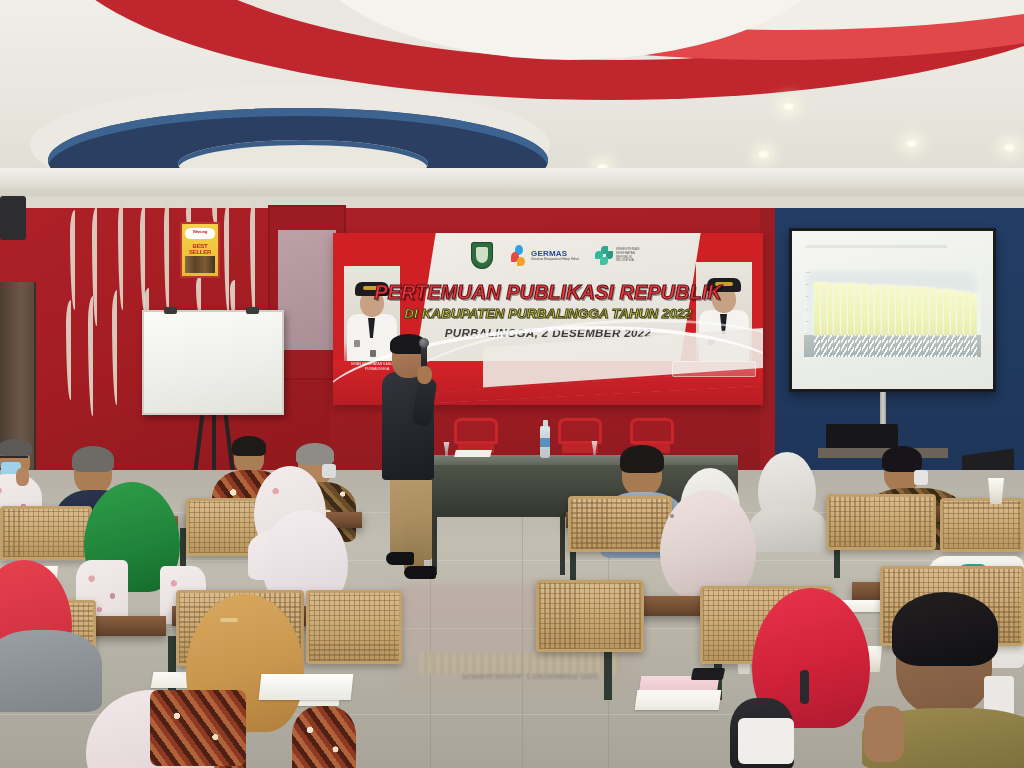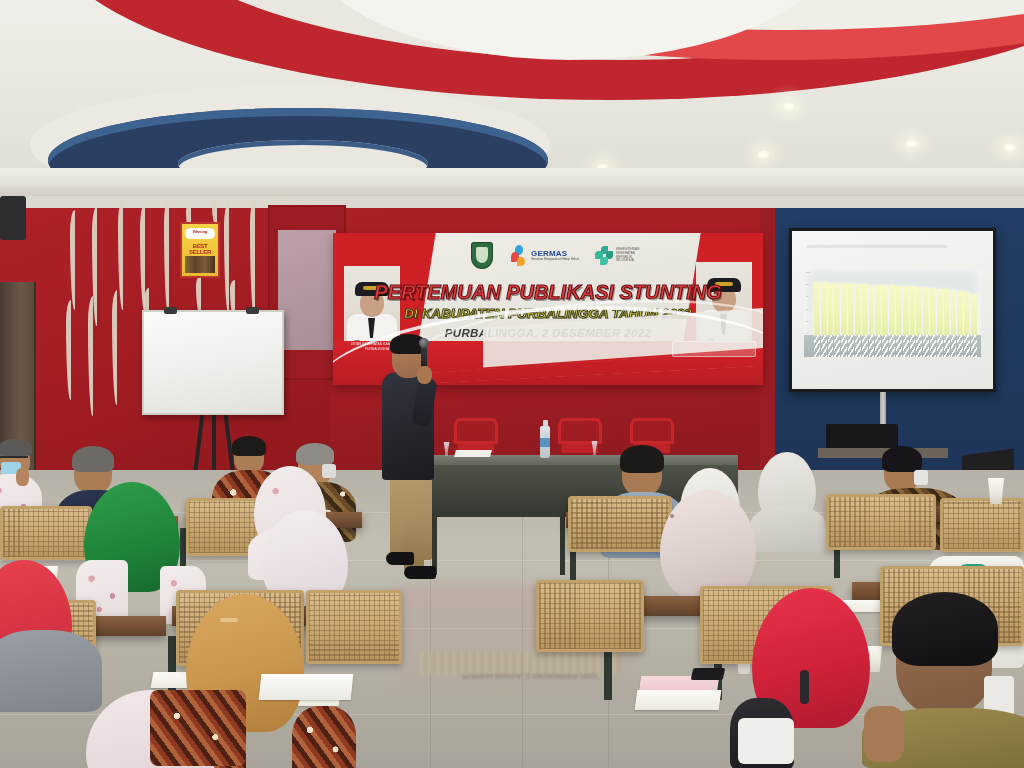--- a/index.html
+++ b/index.html
@@ -148,7 +148,7 @@
 
   
   .banner {
-    position:absolute; left:333px; top:233px; width:430px; height:152px;
+    position:absolute; left:333px; top:233px; width:430px; height:172px;
     background:linear-gradient(170deg,#f2efe9 0%,#e9e6df 40%,#e3dfd7 100%);
     box-shadow:0 3px 10px rgba(0,0,0,.3);
     overflow:hidden;

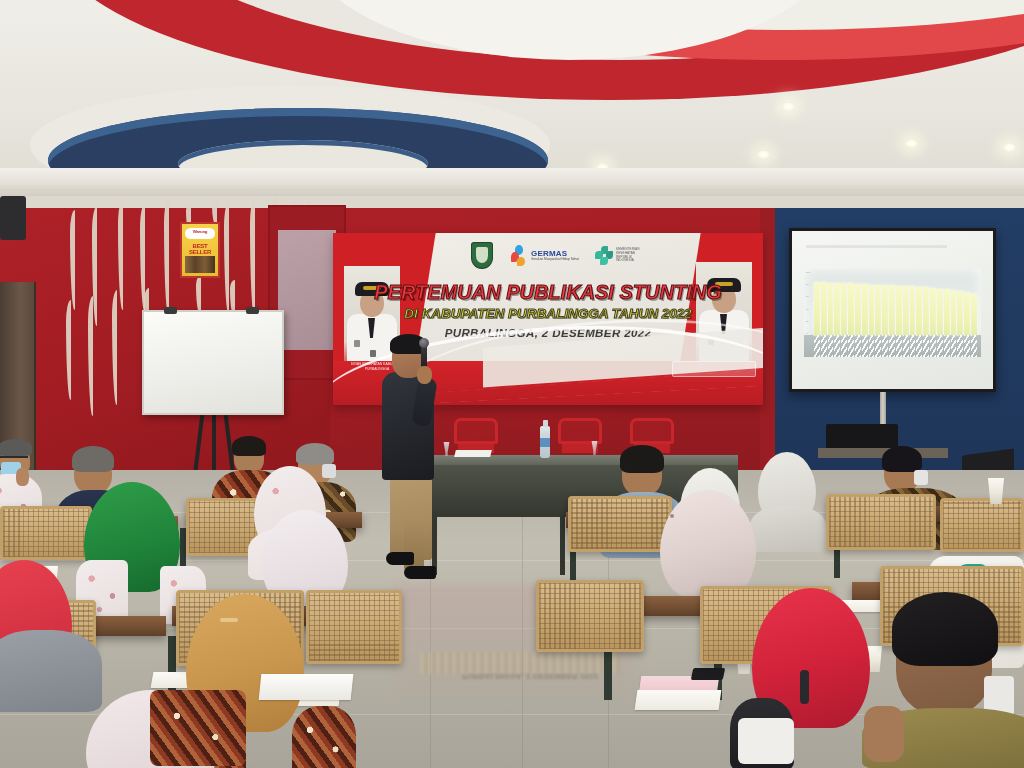--- a/index.html
+++ b/index.html
@@ -654,7 +654,7 @@
       <div class="p-badge" style="left:12px; top:76px;"></div>
     </div>
 
-    <div class="title-main">PERTEMUAN PUBLIKASI STUNTING</div>
+    <div class="title-main">PERTEMUAN PUBLIKASI REPUBLIK</div>
     <div class="title-sub">DI KABUPATEN PURBALINGGA TAHUN 2022</div>
     <div class="title-date">PURBALINGGA, 2 DESEMBER 2022</div>
 

